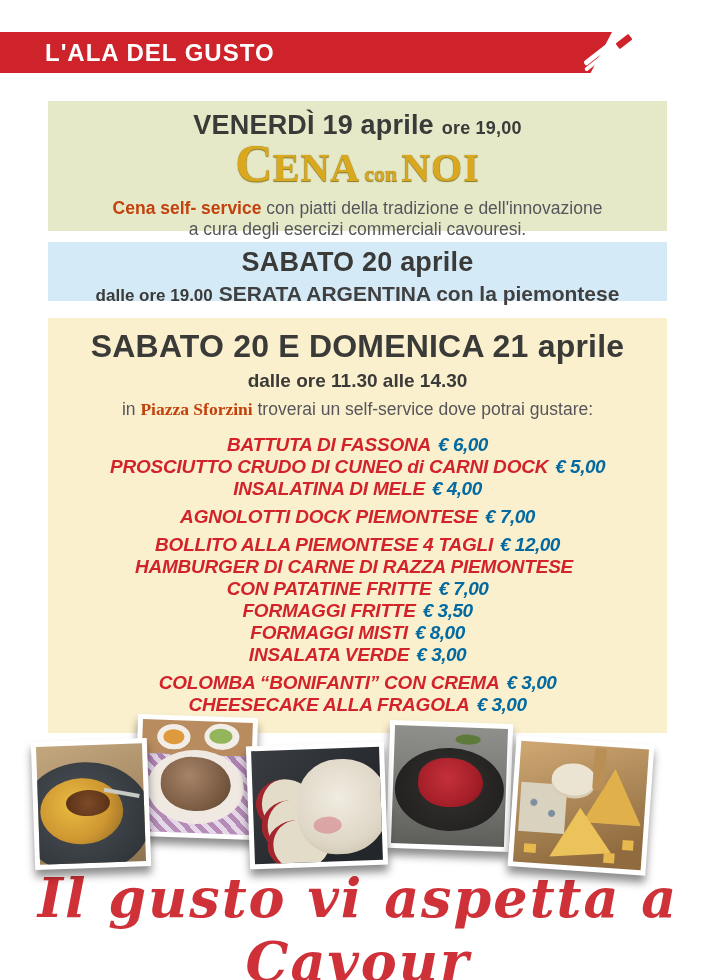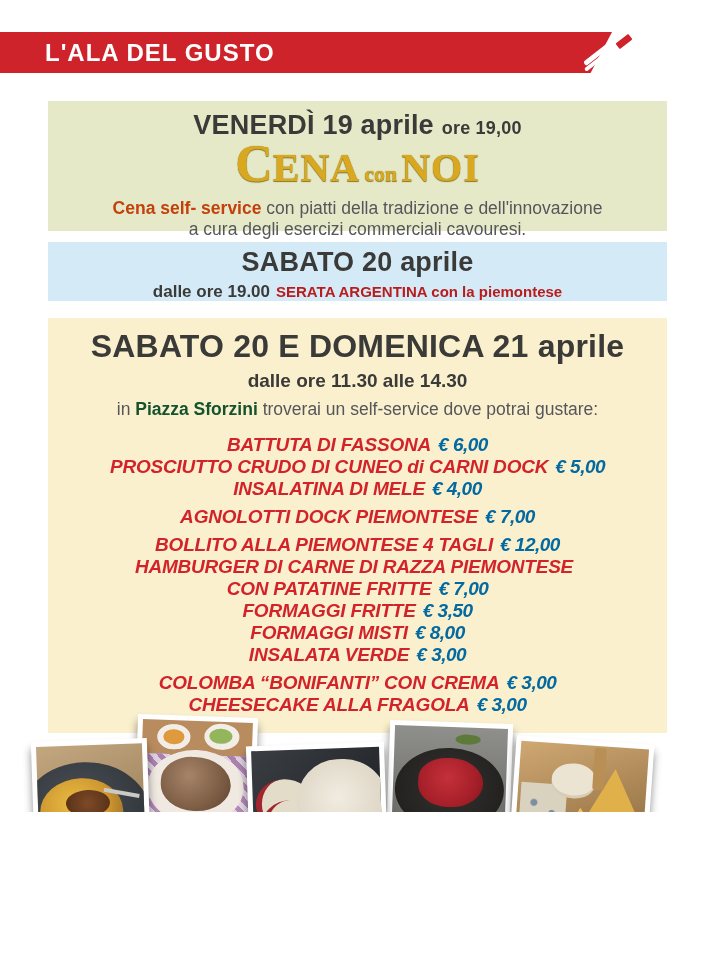--- a/index.html
+++ b/index.html
@@ -3,7 +3,7 @@
 <meta charset="utf-8">
 <style>
   html,body{margin:0;padding:0;background:#ffffff;}
-  .page{position:relative;width:716px;height:812px;background:#ffffff;overflow:hidden;
+  .page{position:relative;width:716px;height:980px;background:#ffffff;overflow:hidden;
         font-family:"Liberation Sans",sans-serif;}
 
   

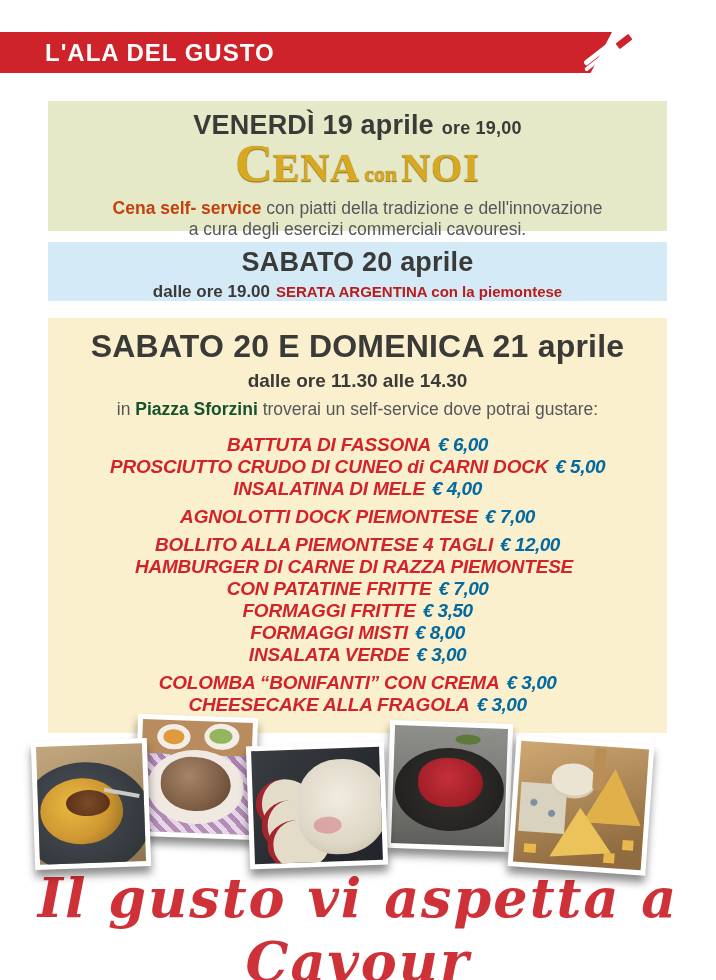--- a/index.html
+++ b/index.html
@@ -43,7 +43,7 @@
 
   .sat-line{margin-top:4px;}
   .sat-time{font-size:17px;font-weight:bold;color:#3a3a38;}
-  .sat-highlight{font-size:15px;font-weight:bold;color:#b91c1c;margin-left:6px;}
+  .sat-highlight{font-size:21px;font-weight:bold;color:#404040;margin-left:6px;}
 
   .w-time{font-size:19px;font-weight:bold;color:#3a3a38;margin-top:5px;}
   .w-intro{font-size:17.5px;color:#56565a;margin-top:7px;}

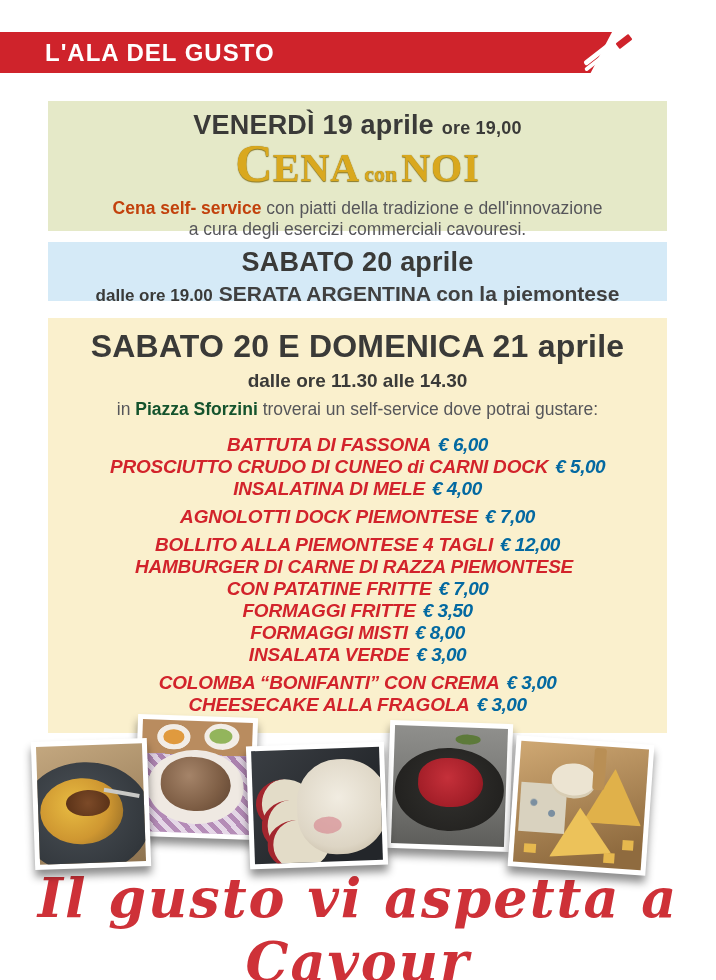--- a/index.html
+++ b/index.html
@@ -47,7 +47,7 @@
 
   .w-time{font-size:19px;font-weight:bold;color:#3a3a38;margin-top:5px;}
   .w-intro{font-size:17.5px;color:#56565a;margin-top:7px;}
-  .w-intro b{color:#14532d;}
+  .w-intro b{color:#c2410c;font-family:Liberation Serif, serif;}
 
   
   .menu{margin-top:14px;font-style:italic;font-weight:bold;}

